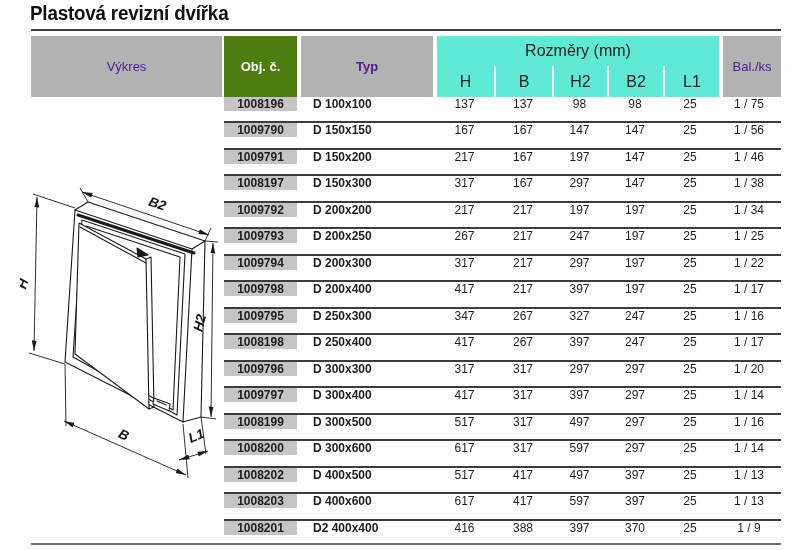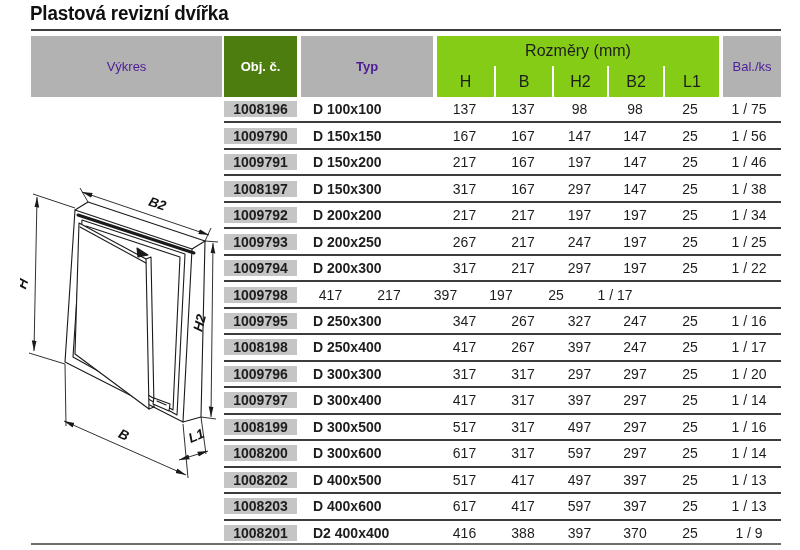--- a/index.html
+++ b/index.html
@@ -25,7 +25,7 @@
   .h-vykres{width:191px;flex:none;}
   .h-obj{width:73px;flex:none;background:#4d7c0f;color:#ffffff;font-weight:bold;}
   .h-typ{width:132px;flex:none;font-weight:bold;}
-  .h-roz{width:282px;flex:none;background:#84cc16;display:grid;
+  .h-roz{width:282px;flex:none;background:#5eead4;display:grid;
          grid-template-rows:30px 31px;grid-template-columns:57px 58px 55px 56px 56px;}
   .h-roz-span{grid-column:1/6;grid-row:1;display:flex;align-items:center;justify-content:center;}
   .h-sub{grid-row:2;display:flex;align-items:center;justify-content:center;box-sizing:border-box;}

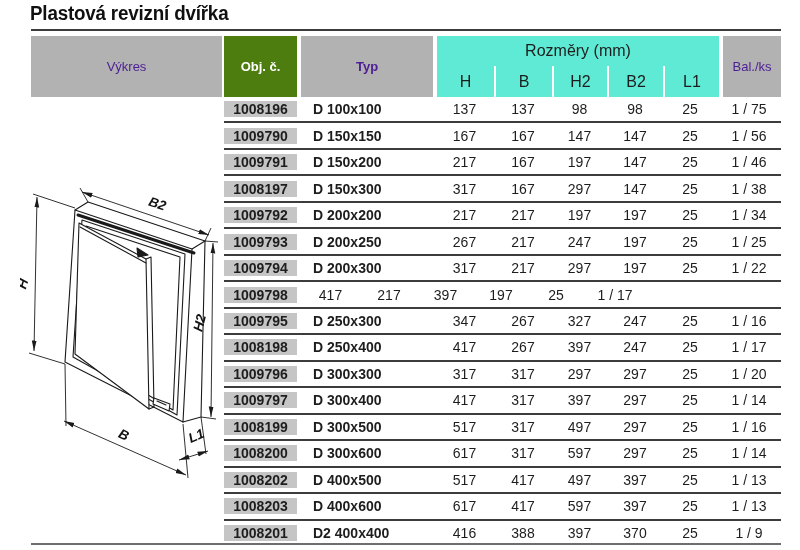--- a/index.html
+++ b/index.html
@@ -35,8 +35,8 @@
   
   .rows{position:absolute;left:224px;top:97px;width:557px;height:448px;
         display:flex;flex-direction:column;}
-  .row{flex:1;display:flex;align-items:center;border-bottom:2px solid #3c3c3c;
-       box-sizing:border-box;font-size:14px;}
+  .row{flex:1;display:flex;align-items:flex-start;border-bottom:2px solid #3c3c3c;
+       box-sizing:border-box;font-size:12px;}
   .row:last-child{border-bottom:none;}
   .cell{display:flex;align-items:center;justify-content:center;box-sizing:border-box;}
   .c-obj{width:77px;flex:none;background:#c5c5c5;border-right:4px solid #fff;font-weight:bold;}

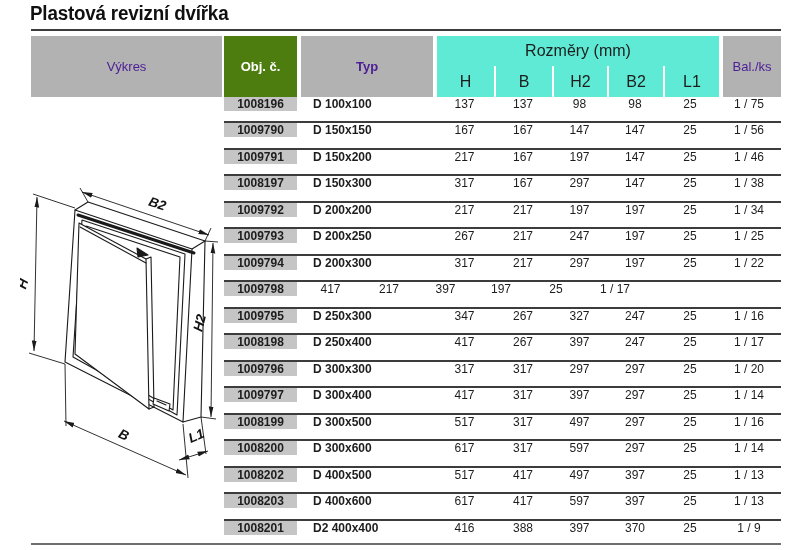--- a/index.html
+++ b/index.html
@@ -149,6 +149,7 @@
     </div>
     <div class="row">
       <div class="cell c-obj">1009798</div>
+      <div class="cell c-typ">D 200x400</div>
       <div class="cell c-h">417</div>
       <div class="cell c-b">217</div>
       <div class="cell c-h2">397</div>

